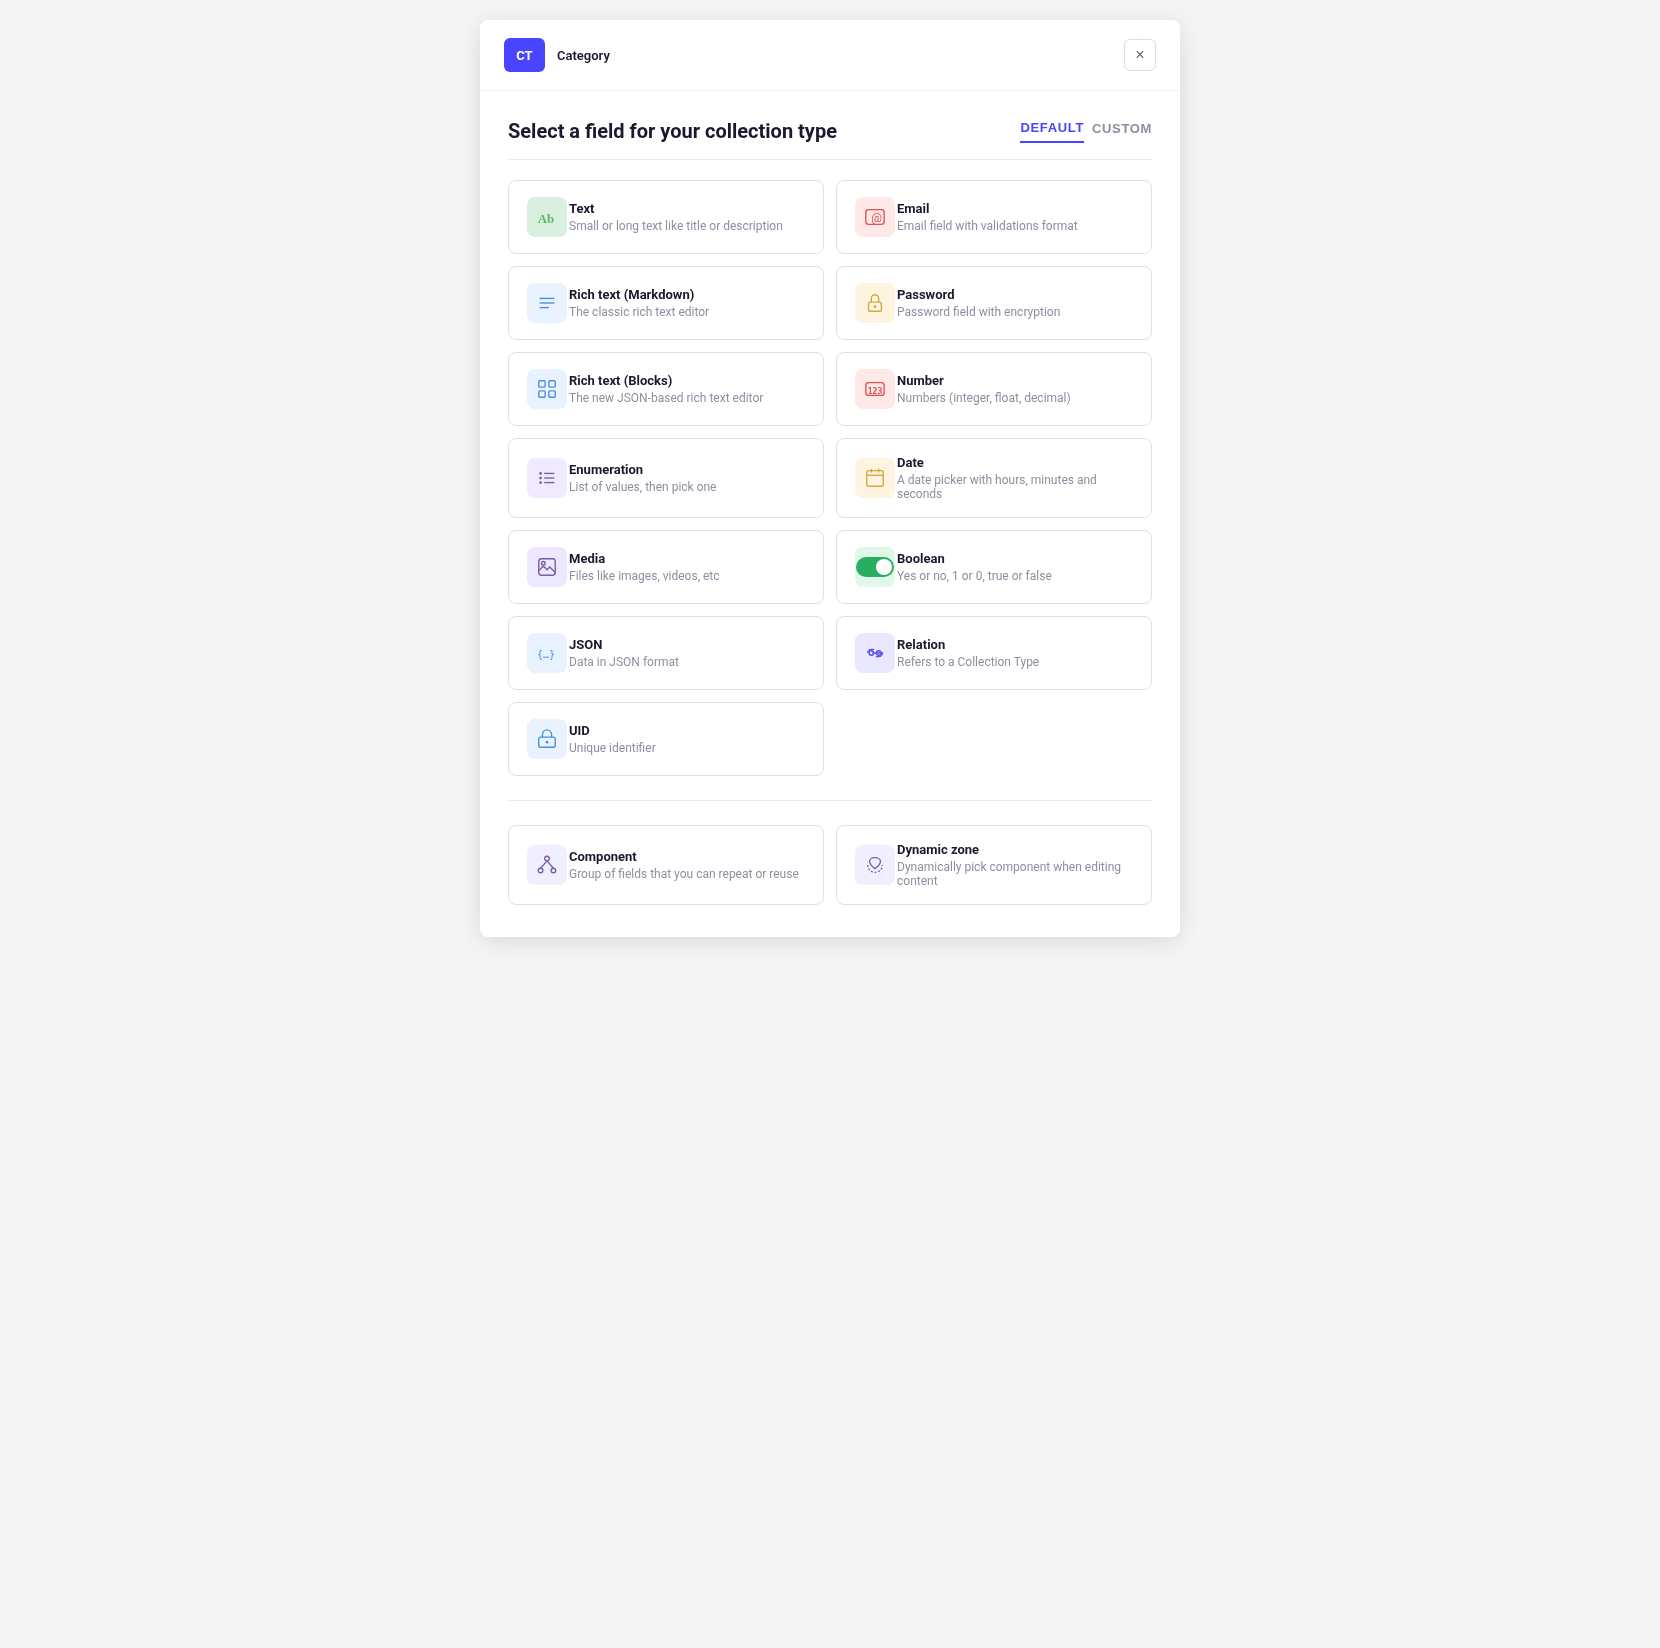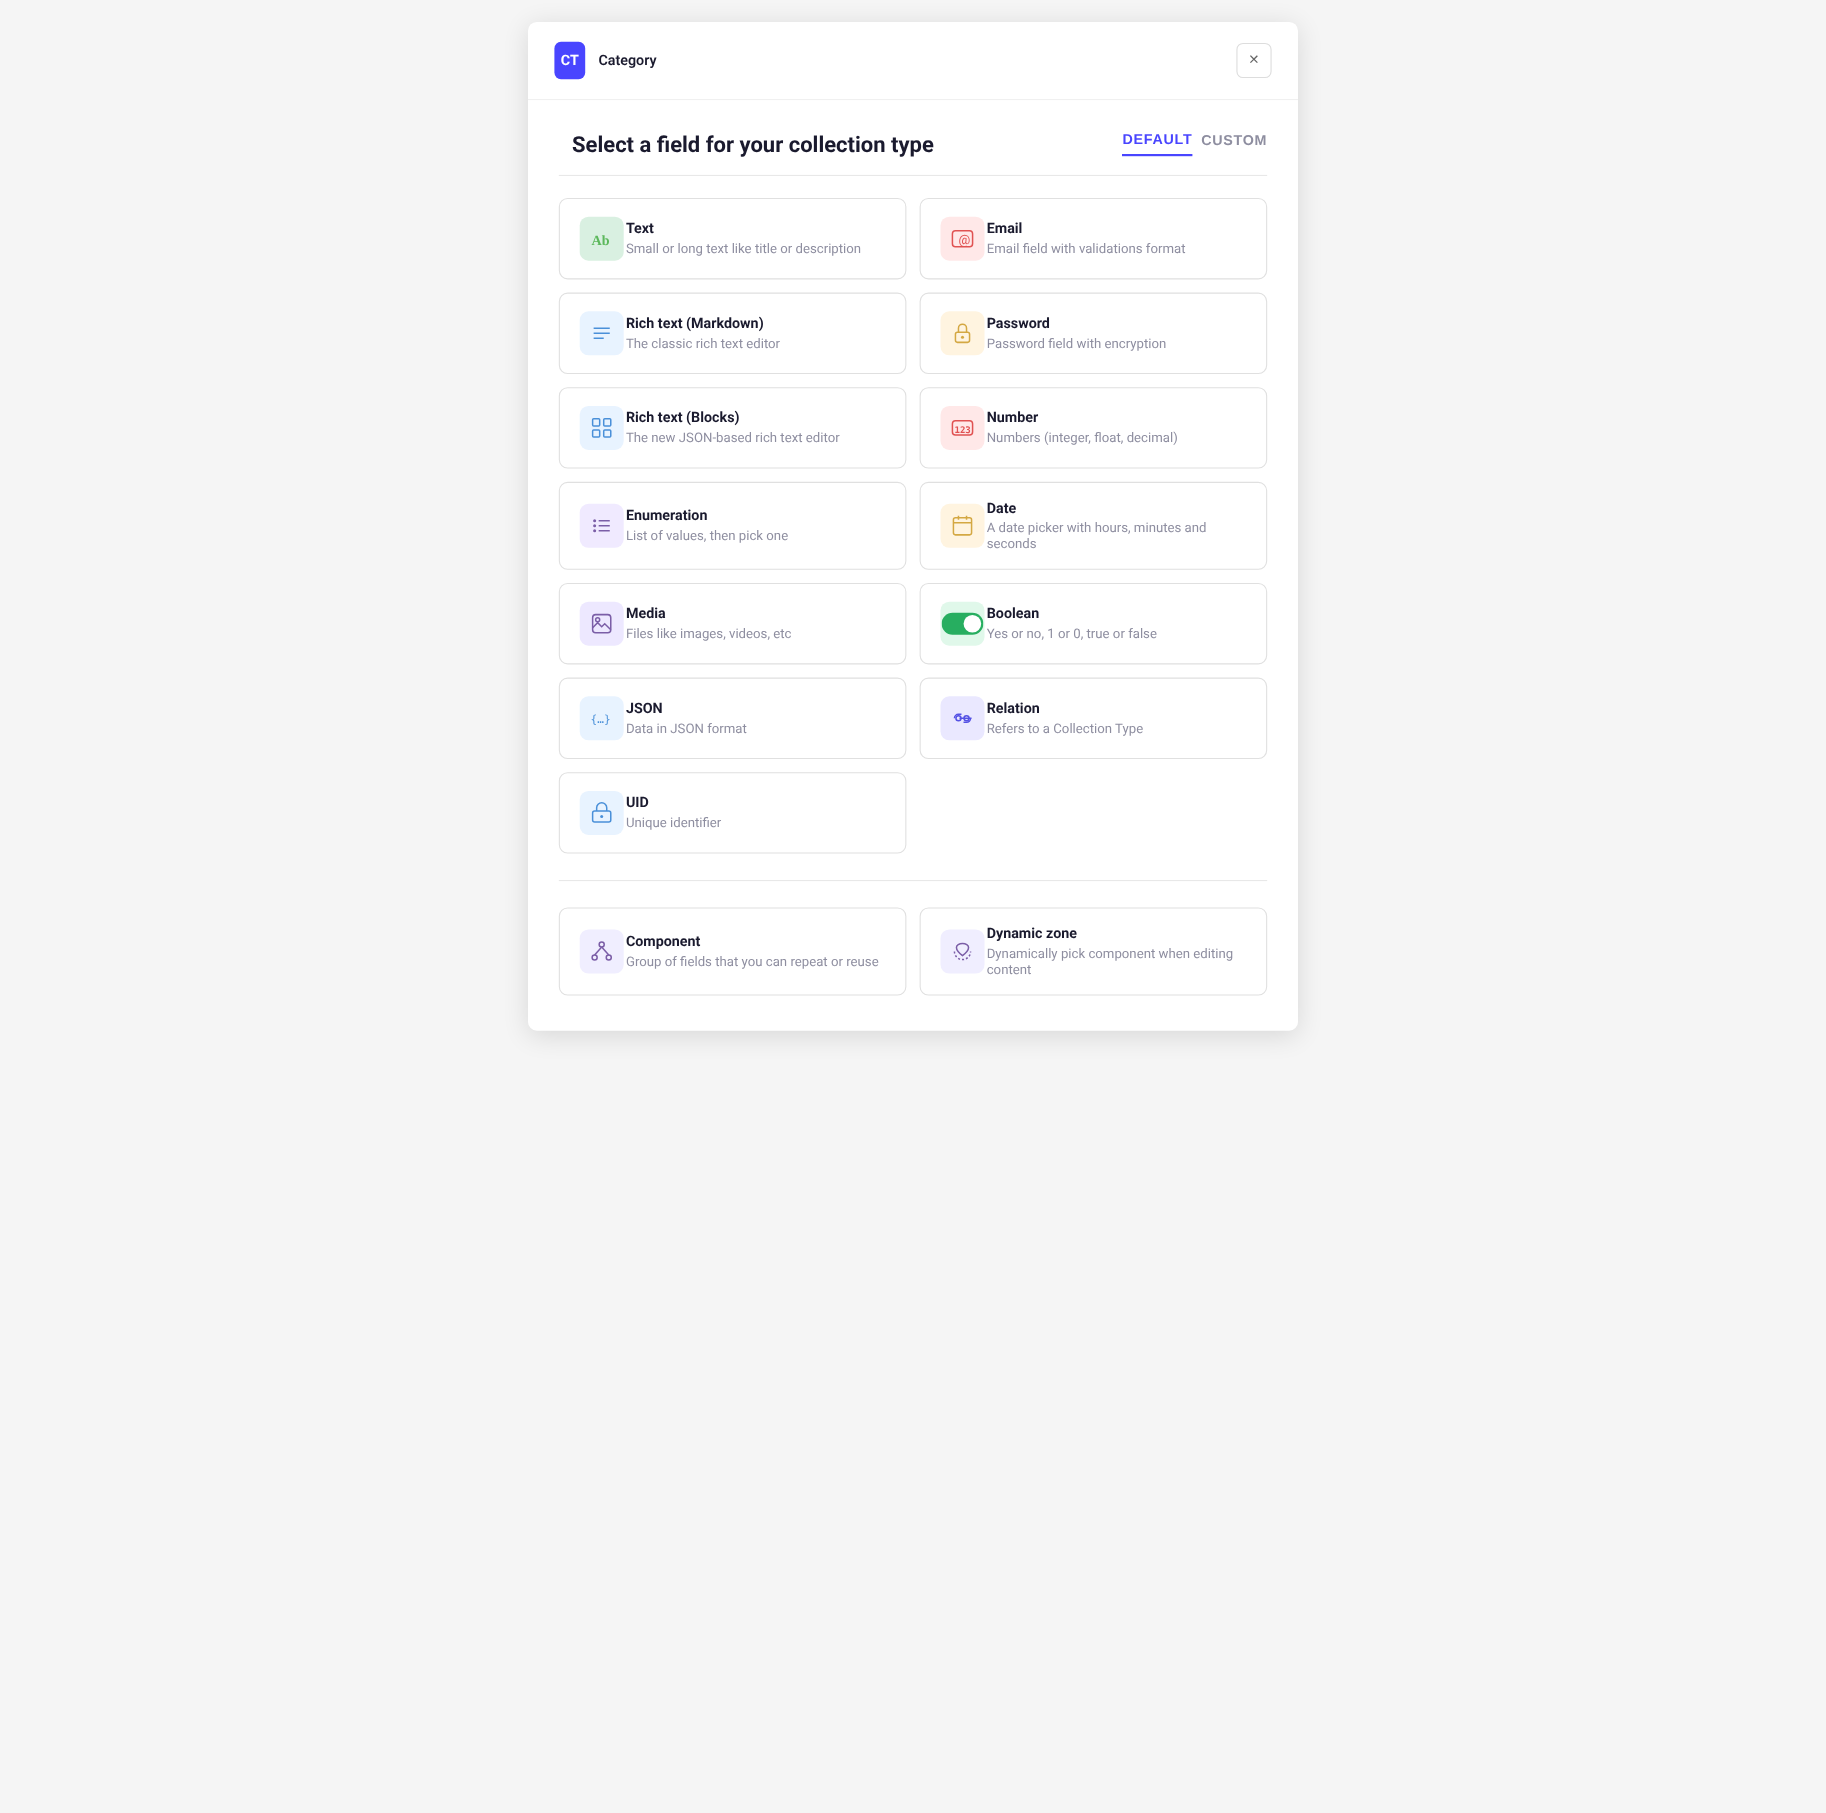--- a/index.html
+++ b/index.html
@@ -33,7 +33,7 @@
       font-weight: 700;
       font-size: 13px;
       border-radius: 6px;
-      width: 28px;
+      width: 41px;
       height: 34px;
       display: flex;
       align-items: center;

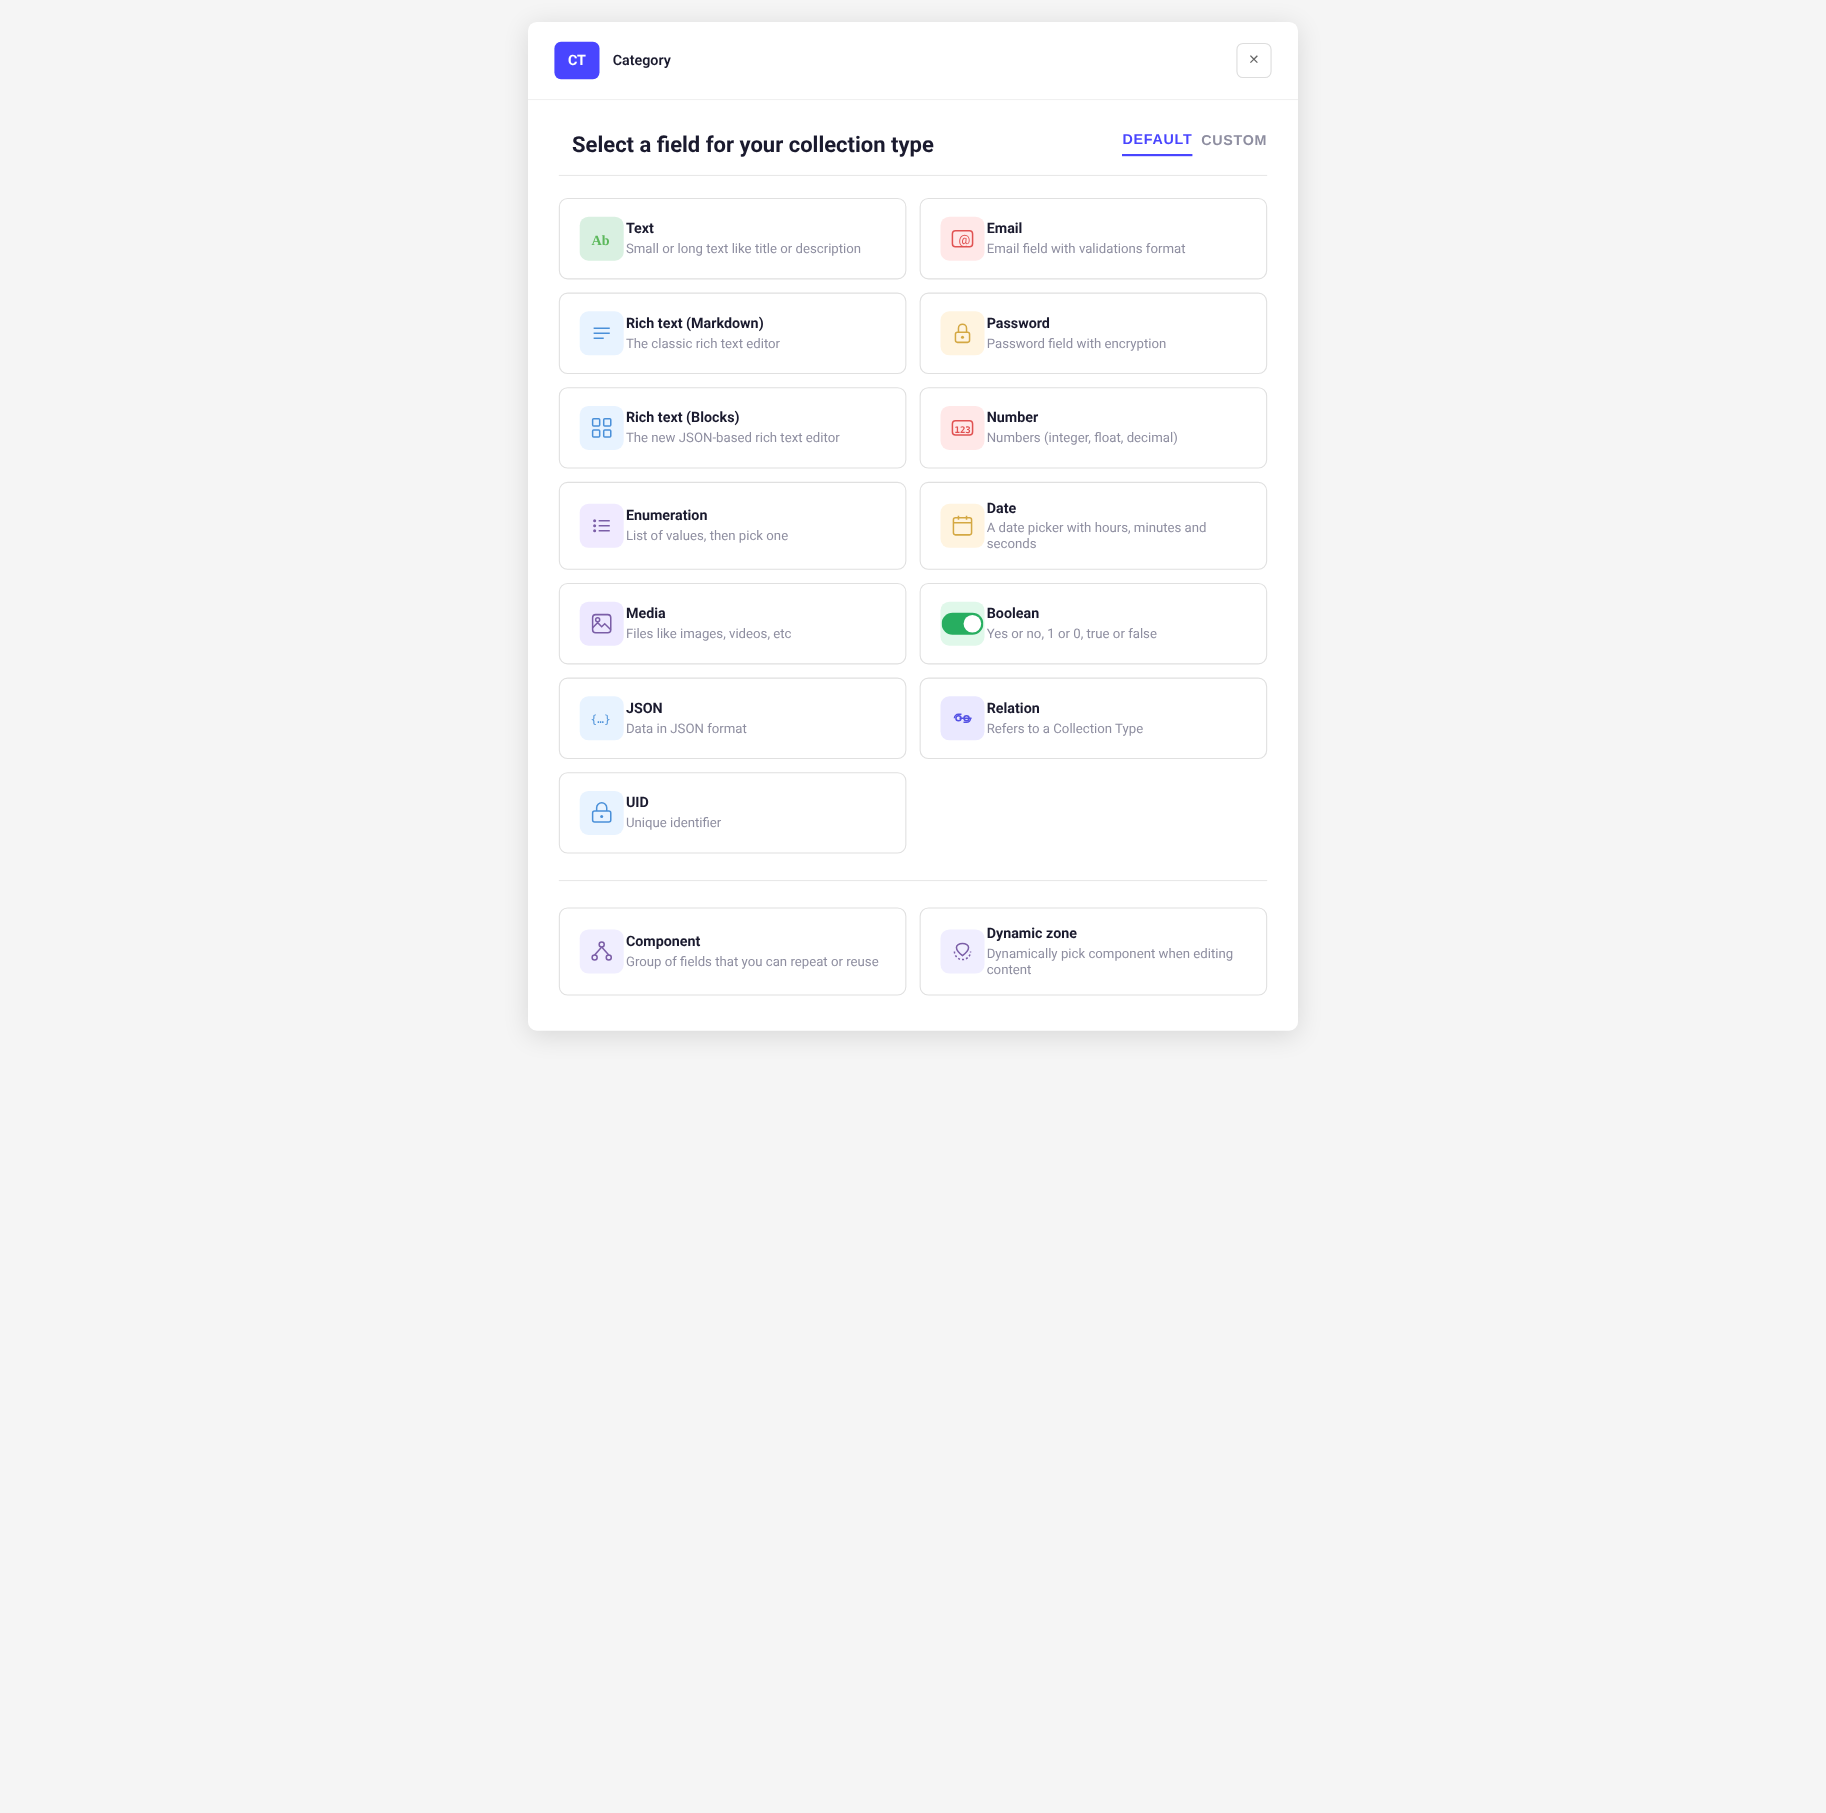--- a/index.html
+++ b/index.html
@@ -65,10 +65,9 @@
     }
     .section-header {
       display: flex;
-      align-items: flex-start;
+      align-items: flex-end;
       justify-content: space-between;
       margin-bottom: 4px;
-      margin-left: 12px;
     }
     .section-title {
       font-size: 20px;

